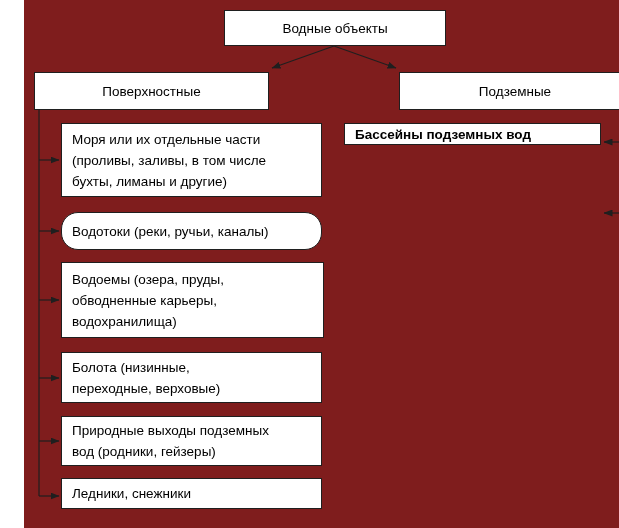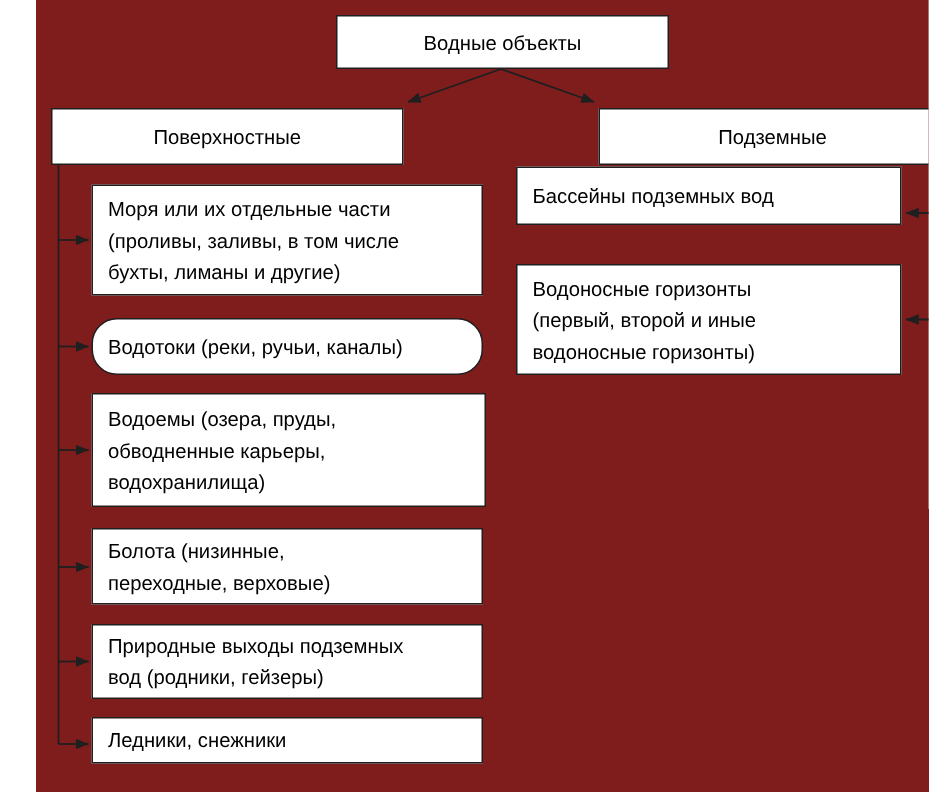--- a/index.html
+++ b/index.html
@@ -113,7 +113,7 @@
     <span class="txt">Ледники, снежники</span>
   </div>
 
-  <div class="box leftpad" style="left:320px; top:111px; width:257px; height:39px;">
+  <div class="box leftpad" style="left:320px; top:123px; width:257px; height:22px;font-weight:bold;">
     <span class="txt">Бассейны подземных вод</span>
   </div>
 

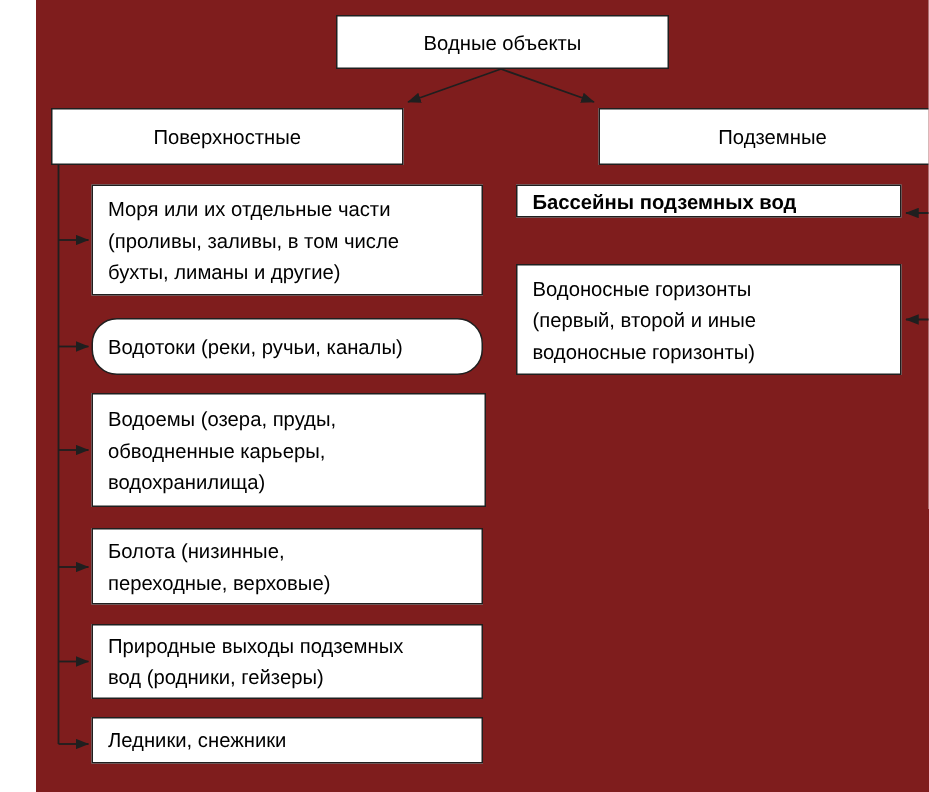--- a/index.html
+++ b/index.html
@@ -117,9 +117,6 @@
     <span class="txt">Бассейны подземных вод</span>
   </div>
 
-  <div class="box leftpad mw165" style="left:320px; top:176px; width:257px; height:74px;">
-    <span class="txt">Водоносные горизонты (первый, второй и иные водоносные горизонты)</span>
-  </div>
 
 </div>
 

